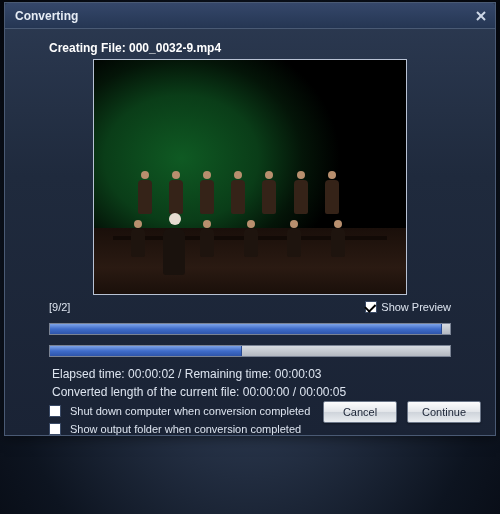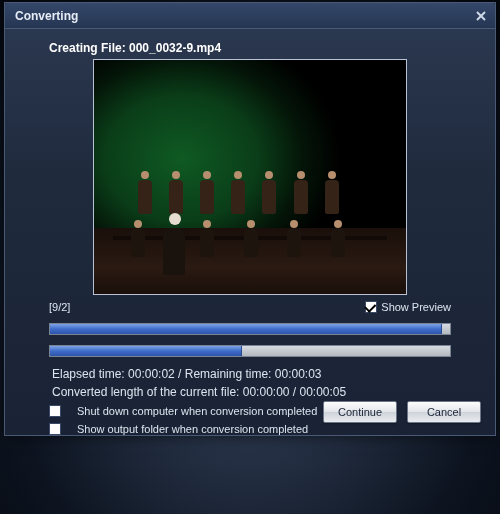--- a/index.html
+++ b/index.html
@@ -62,7 +62,7 @@
     border-right:1px solid #2a4a90;
   }
   .textline { font-size:12px; color:#dde4ef; margin:4px 3px; }
-  .cb-row { display:flex; align-items:center; gap:16px; margin:6px 0; font-size:11px; }
+  .cb-row { display:flex; align-items:center; gap:9px; margin:6px 0; font-size:11px; }
   .btnrow { position:absolute; right:14px; bottom:12px; display:flex; gap:10px; }
   .btn {
     min-width:74px; height:22px; padding:0 10px;

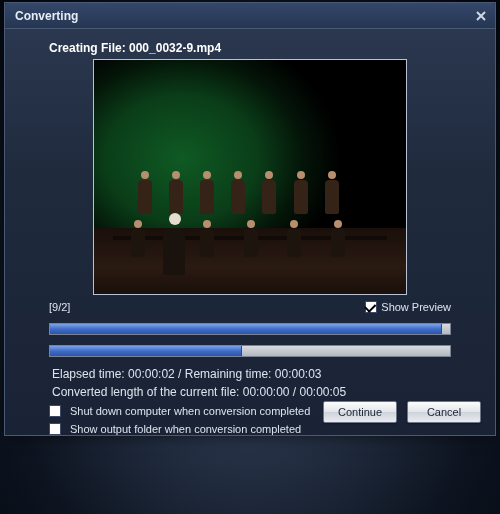--- a/index.html
+++ b/index.html
@@ -169,8 +169,8 @@
   </div>
 
   <div class="btnrow">
+    <div class="btn">Cancel</div>
     <div class="btn">Continue</div>
-    <div class="btn">Cancel</div>
   </div>
 </div>
 

